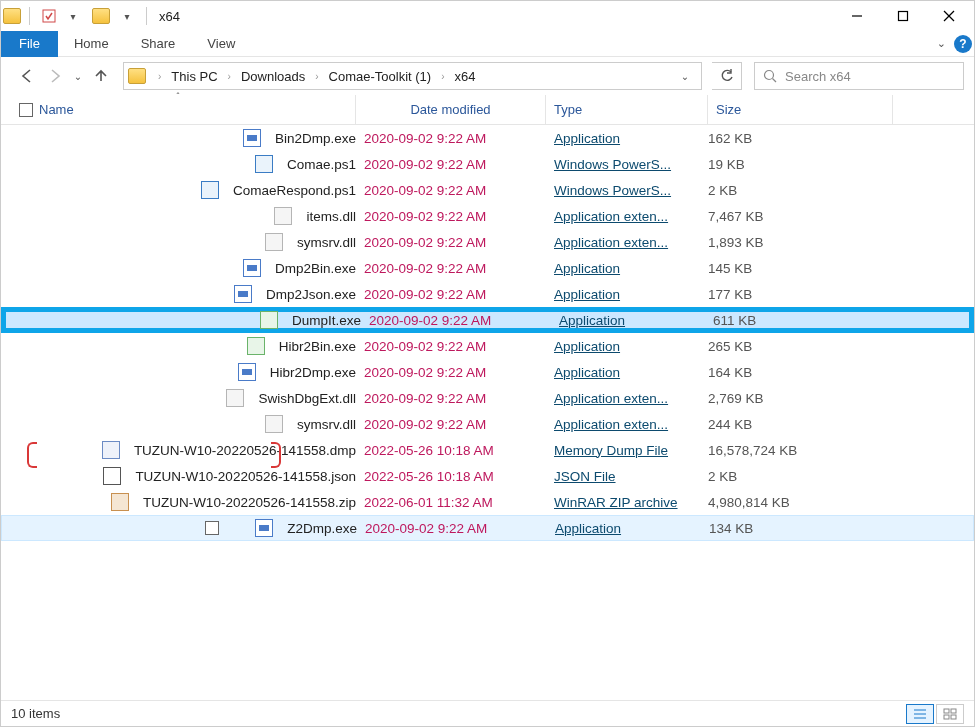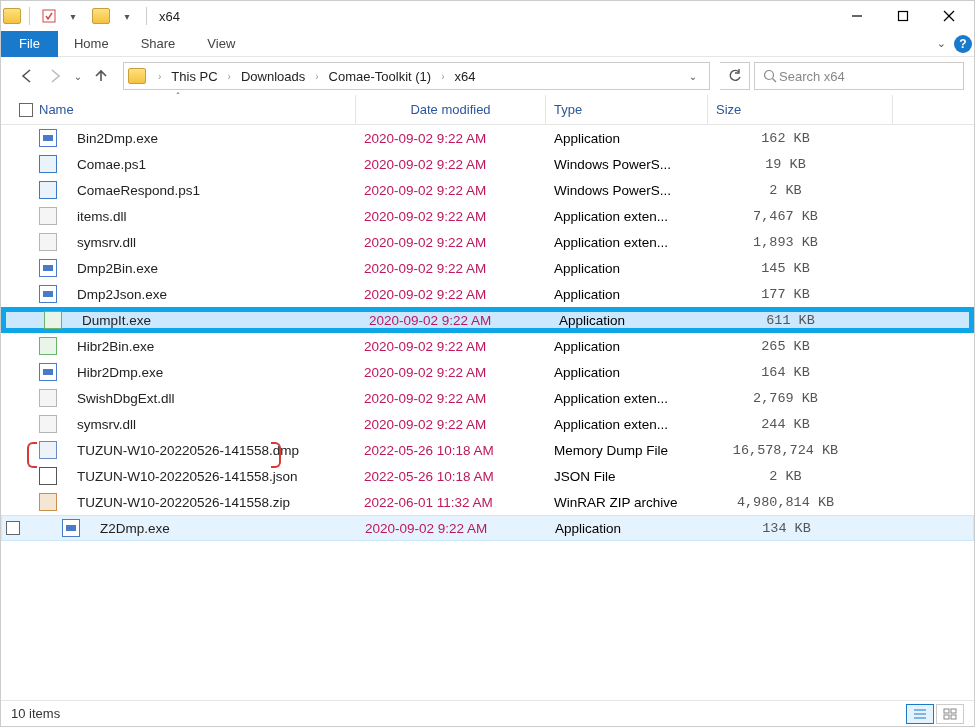--- a/index.html
+++ b/index.html
@@ -118,7 +118,8 @@
   .searchbox {
     width: 210px; height: 28px; border: 1px solid #ccc; display: flex; align-items: center; padding: 0 8px;
     color: #888;
-    gap: 2px;
+    gap: 8px;
+    margin-left: 8px;
   }
   .columns {
     height: 30px;

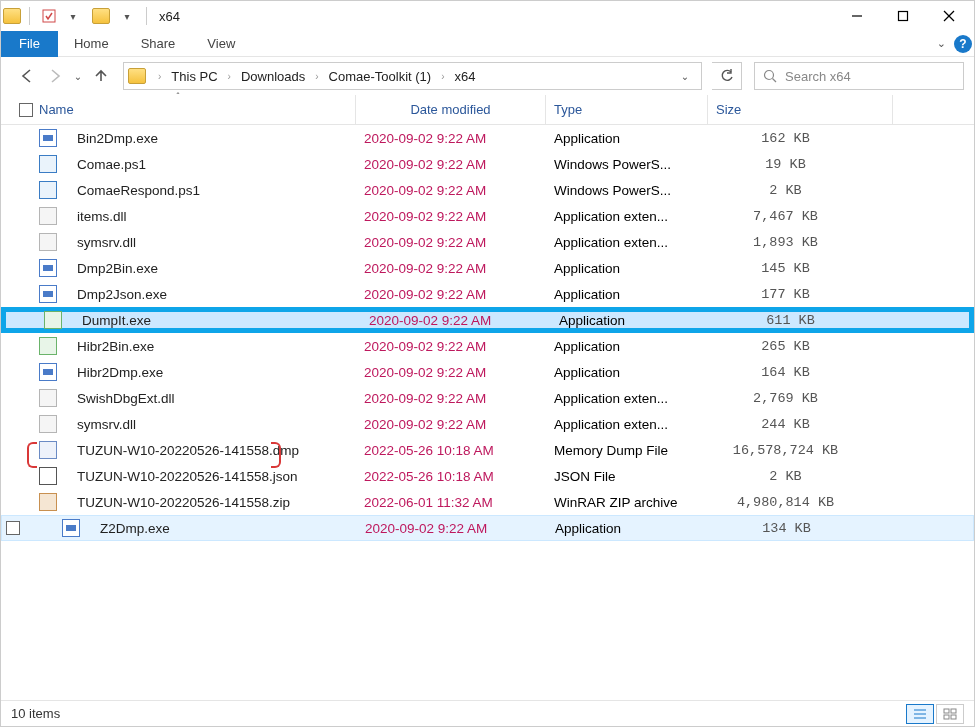--- a/index.html
+++ b/index.html
@@ -160,7 +160,7 @@
     background: #e5f3ff;
     border: 1px solid #cce8ff;
   }
-  .cell-name { width: 355px; padding-left: 22px; display: flex; align-items: center; gap: 20px; position: relative; }
+  .cell-name { width: 355px; padding-left: 8px; display: flex; align-items: center; gap: 14px; position: relative; justify-content: flex-end; }
   .cell-date { width: 190px; color: #be185d; padding-left: 8px; }
   .cell-type { width: 162px; color: #000000; padding-left: 8px; }
   .cell-size { width: 185px; text-align: center; padding-right: 30px; color: #555; font-family: Liberation Mono, monospace; }

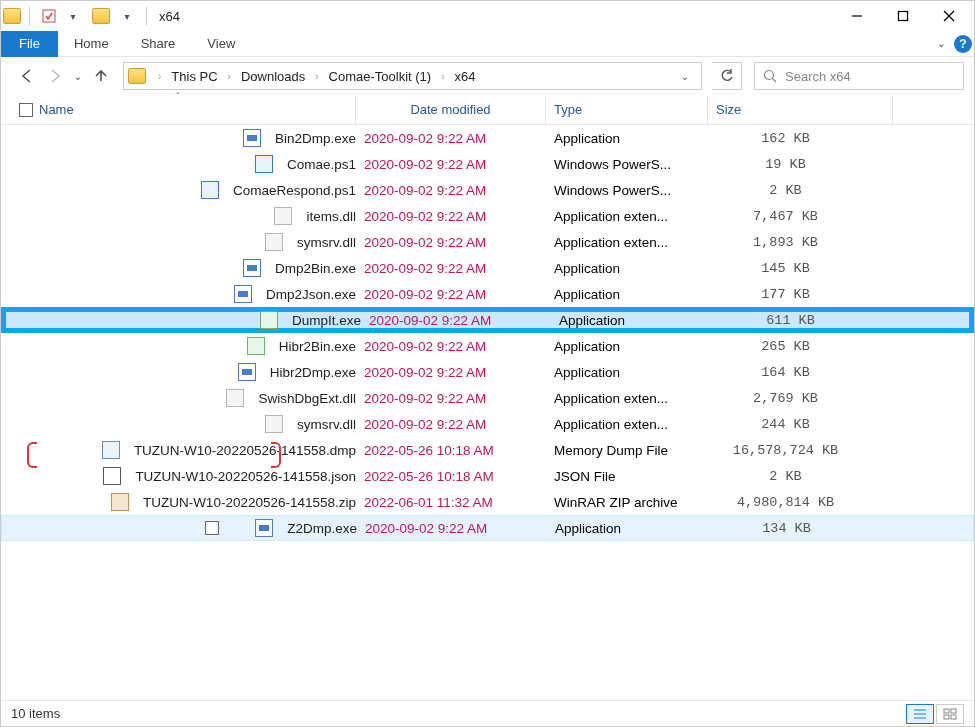--- a/index.html
+++ b/index.html
@@ -162,7 +162,7 @@
   }
   .cell-name { width: 355px; padding-left: 8px; display: flex; align-items: center; gap: 14px; position: relative; justify-content: flex-end; }
   .cell-date { width: 190px; color: #be185d; padding-left: 8px; }
-  .cell-type { width: 162px; color: #000000; padding-left: 8px; }
+  .cell-type { width: 162px; color: #0c4a6e; padding-left: 8px; text-decoration: underline; }
   .cell-size { width: 185px; text-align: center; padding-right: 30px; color: #555; font-family: Liberation Mono, monospace; }
   .file-icon {
     width: 18px; height: 18px; display: inline-flex; align-items: center; justify-content: center;

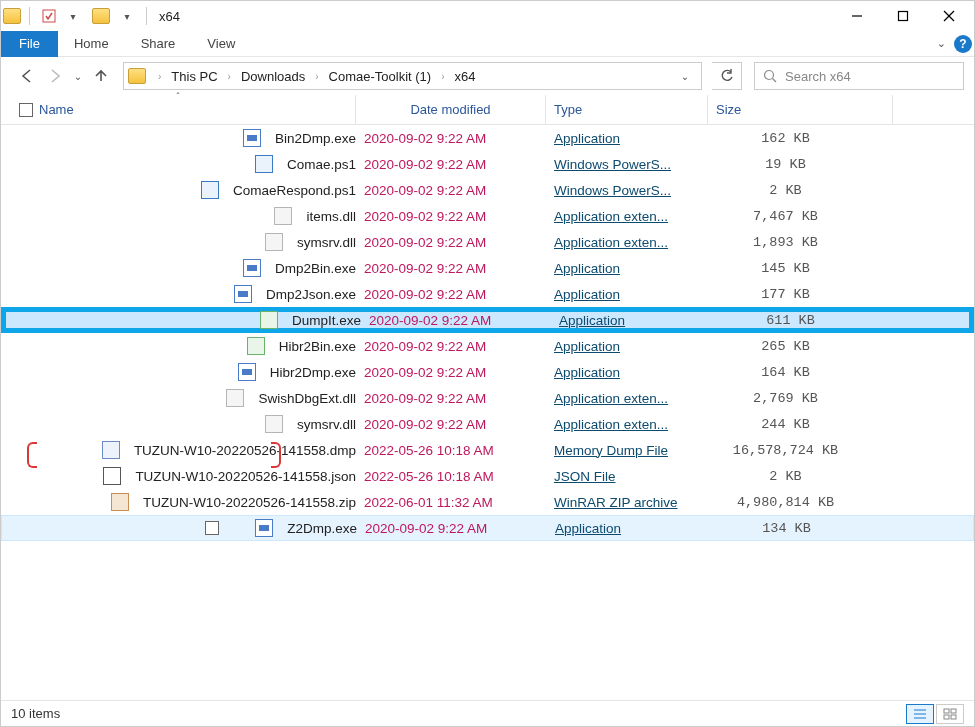--- a/index.html
+++ b/index.html
@@ -163,7 +163,7 @@
   .cell-name { width: 355px; padding-left: 8px; display: flex; align-items: center; gap: 14px; position: relative; justify-content: flex-end; }
   .cell-date { width: 190px; color: #be185d; padding-left: 8px; }
   .cell-type { width: 162px; color: #0c4a6e; padding-left: 8px; text-decoration: underline; }
-  .cell-size { width: 185px; text-align: center; padding-right: 30px; color: #555; font-family: Liberation Mono, monospace; }
+  .cell-size { width: 185px; text-align: left; padding-right: 30px; color: #555; }
   .file-icon {
     width: 18px; height: 18px; display: inline-flex; align-items: center; justify-content: center;
     border: 1px solid #bbb; background: #fff; font-size: 9px;

